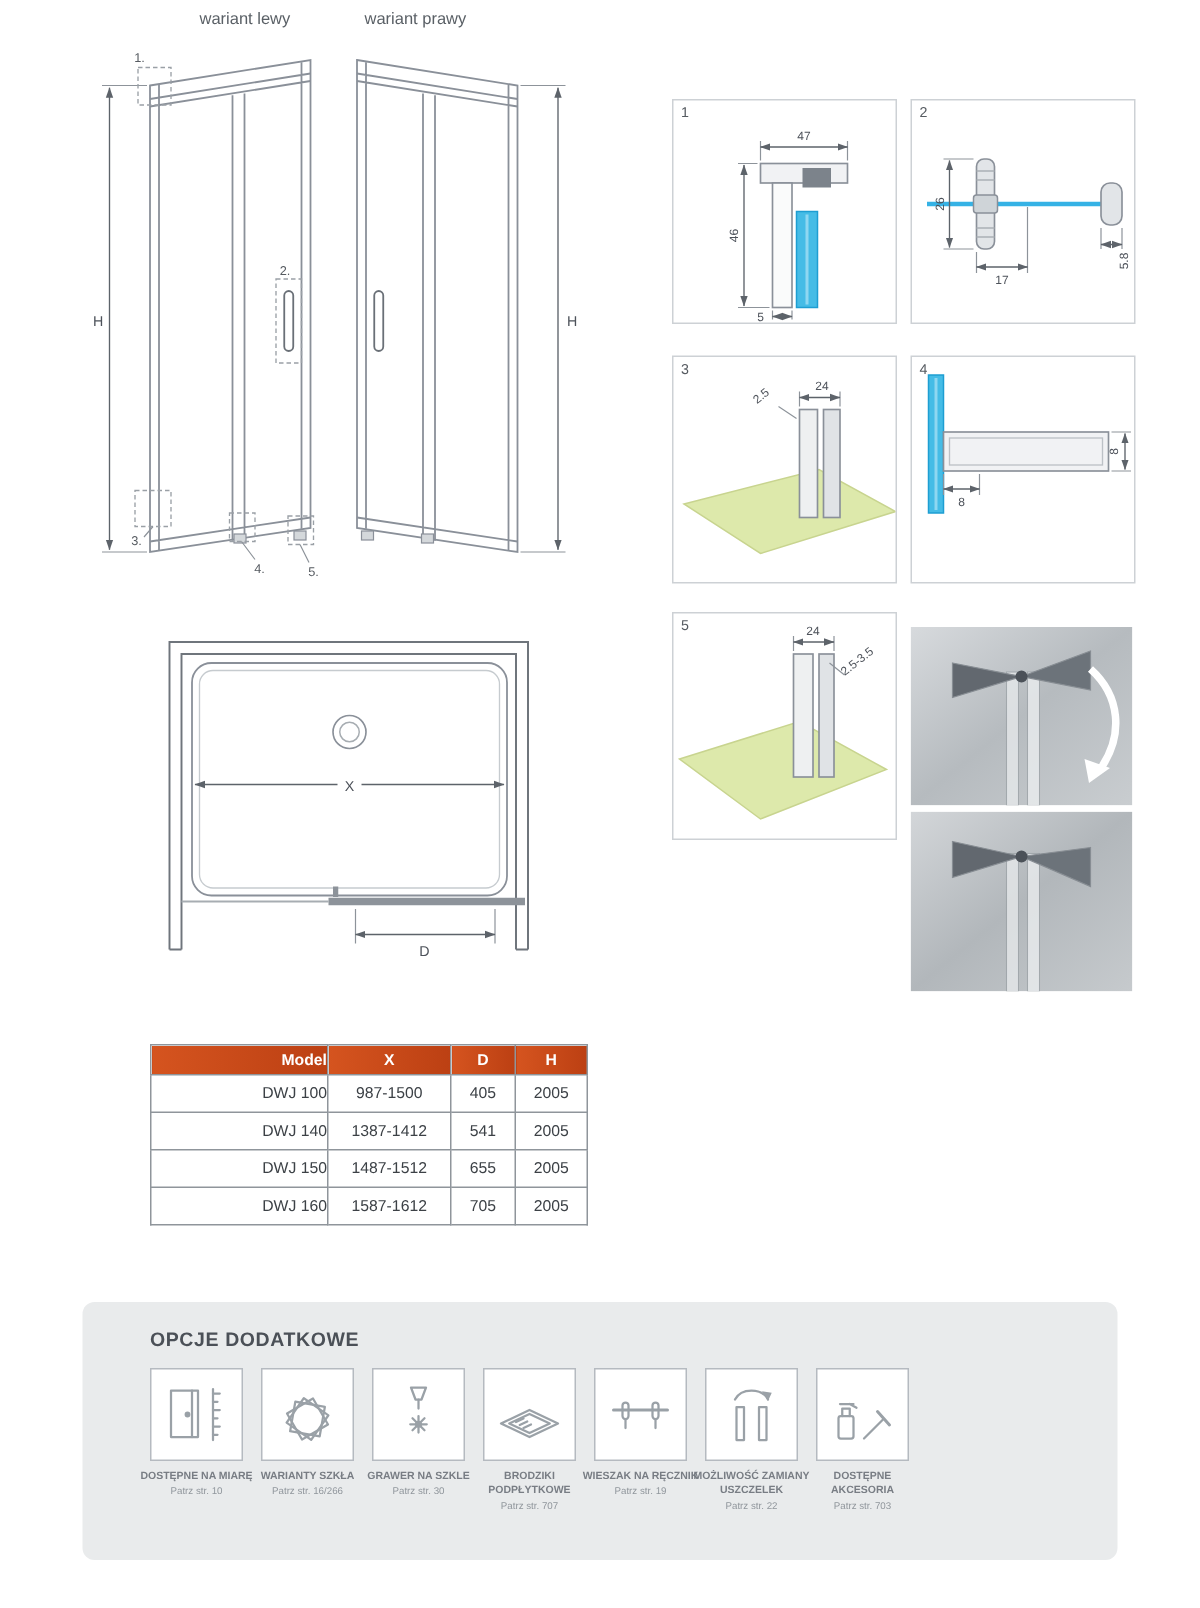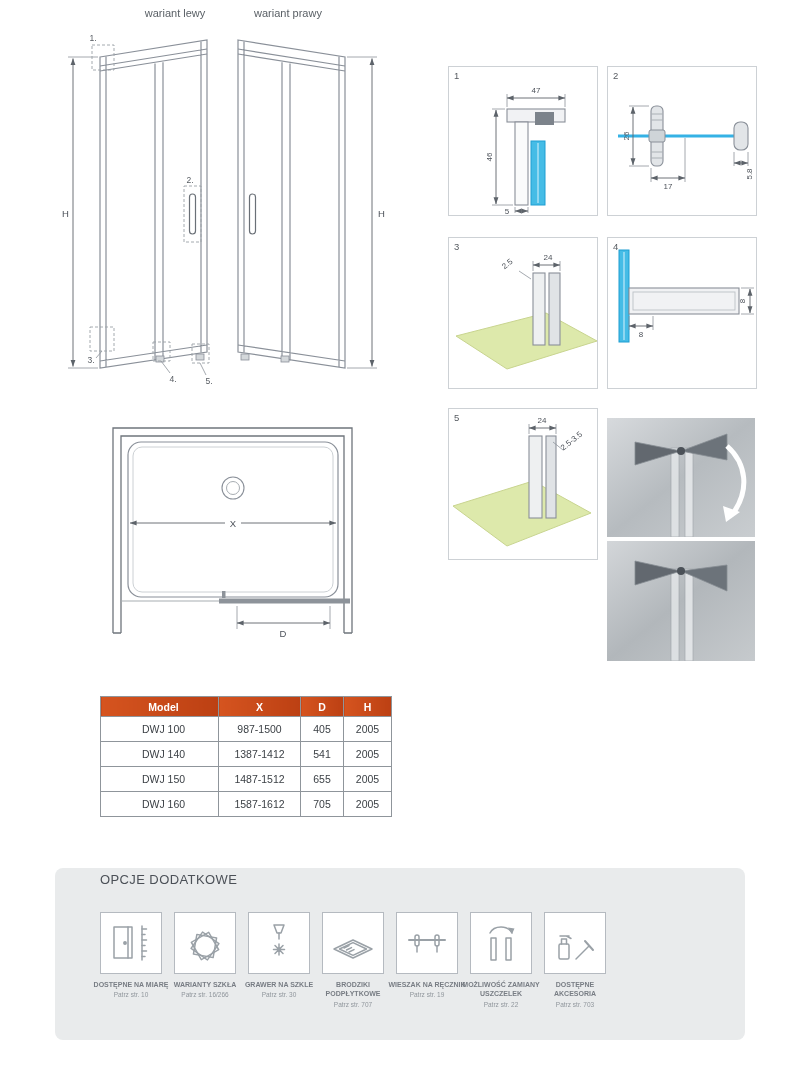--- a/index.html
+++ b/index.html
@@ -7,7 +7,7 @@
   body{width:800px;height:1072px;position:relative;font-family:"Liberation Sans",sans-serif}
   .page{position:absolute;inset:0;width:800px;height:1072px;background:#fff;overflow:hidden}
   .abs{position:absolute}
-  .variant-label{position:absolute;font-size:11px;color:#5a6066;text-align:center}
+  .variant-label{position:absolute;font-size:11px;color:#5a6066;text-align:left}
   .detail-box{position:absolute;width:150px;background:#fff;border:1px solid #cdd1d5}
   .detail-num{position:absolute;top:3px;left:5px;font-size:9.5px;color:#565b61;z-index:2}
   .photo{position:absolute;width:148px;overflow:hidden}

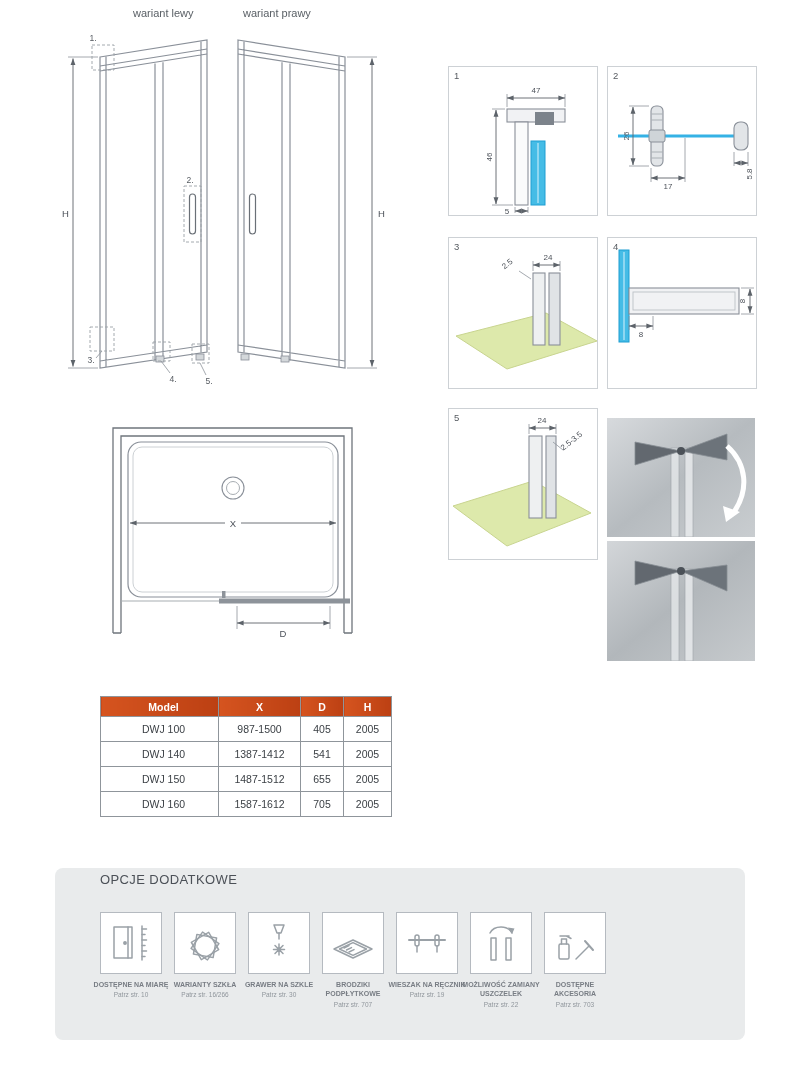--- a/index.html
+++ b/index.html
@@ -22,7 +22,7 @@
   .size-table{position:absolute;left:100px;top:696px;border-collapse:collapse;table-layout:fixed;width:291px;font-size:10.5px;color:#3c4146}
   .size-table th,.size-table td{border:1px solid #8f959b;height:25px;text-align:center;font-weight:normal;overflow:hidden}
   .size-table thead th{background:linear-gradient(90deg,#d5541f,#bc4013);color:#fff;font-weight:bold;height:20px}
-  .size-table .cm{text-align:center;padding-left:8px}
+  .size-table .cm{text-align:right;padding-left:8px}
   .opts{position:absolute;left:55px;top:868px;width:690px;height:172px;background:#e9ebec;border-radius:8px}
   .opts-title{position:absolute;left:45px;top:4px;font-size:13px;font-weight:normal;color:#4b5057;letter-spacing:.4px}
   .opt-box{position:absolute;top:44px;width:62px;height:62px;background:#fff;border:1px solid #b5bac0}

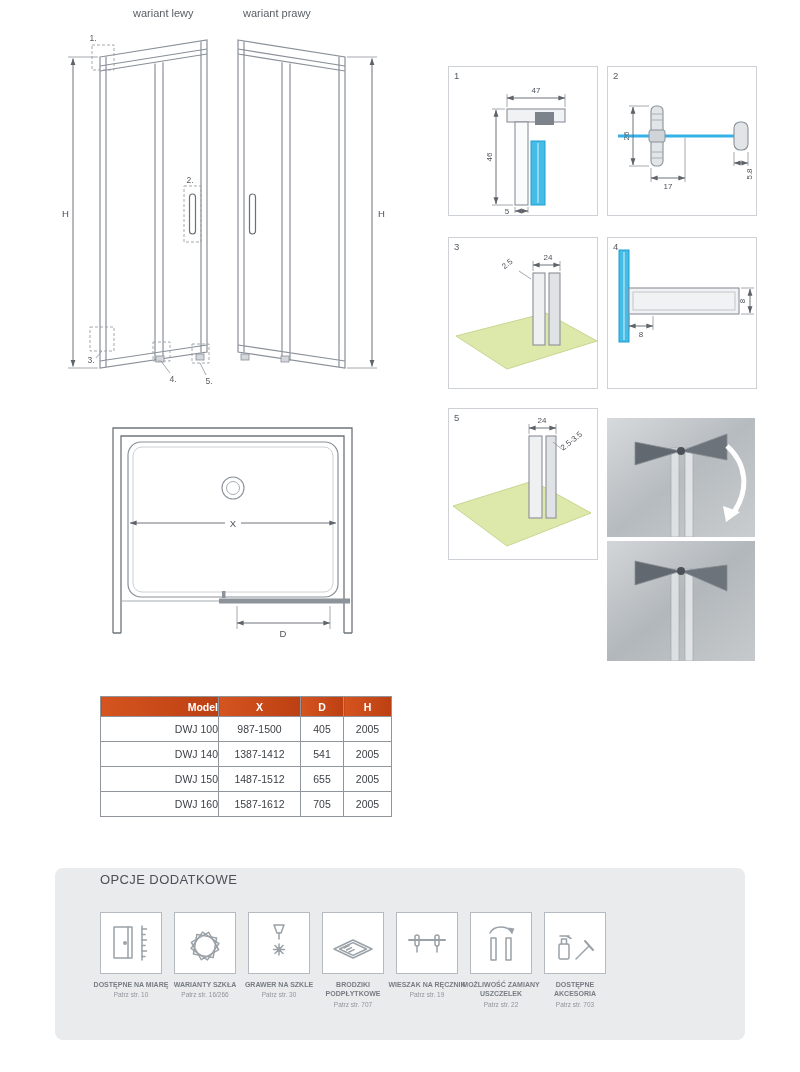--- a/index.html
+++ b/index.html
@@ -24,7 +24,7 @@
   .size-table thead th{background:linear-gradient(90deg,#d5541f,#bc4013);color:#fff;font-weight:bold;height:20px}
   .size-table .cm{text-align:right;padding-left:8px}
   .opts{position:absolute;left:55px;top:868px;width:690px;height:172px;background:#e9ebec;border-radius:8px}
-  .opts-title{position:absolute;left:45px;top:4px;font-size:13px;font-weight:normal;color:#4b5057;letter-spacing:.4px}
+  .opts-title{position:absolute;left:45px;top:17px;font-size:13px;font-weight:bold;color:#4b5057;letter-spacing:.4px}
   .opt-box{position:absolute;top:44px;width:62px;height:62px;background:#fff;border:1px solid #b5bac0}
   .opt-box svg{display:block;margin:7px auto}
   .opt-label{position:absolute;top:112px;width:80px;text-align:center;font-size:7px;font-weight:bold;color:#787d84;line-height:1.35}

